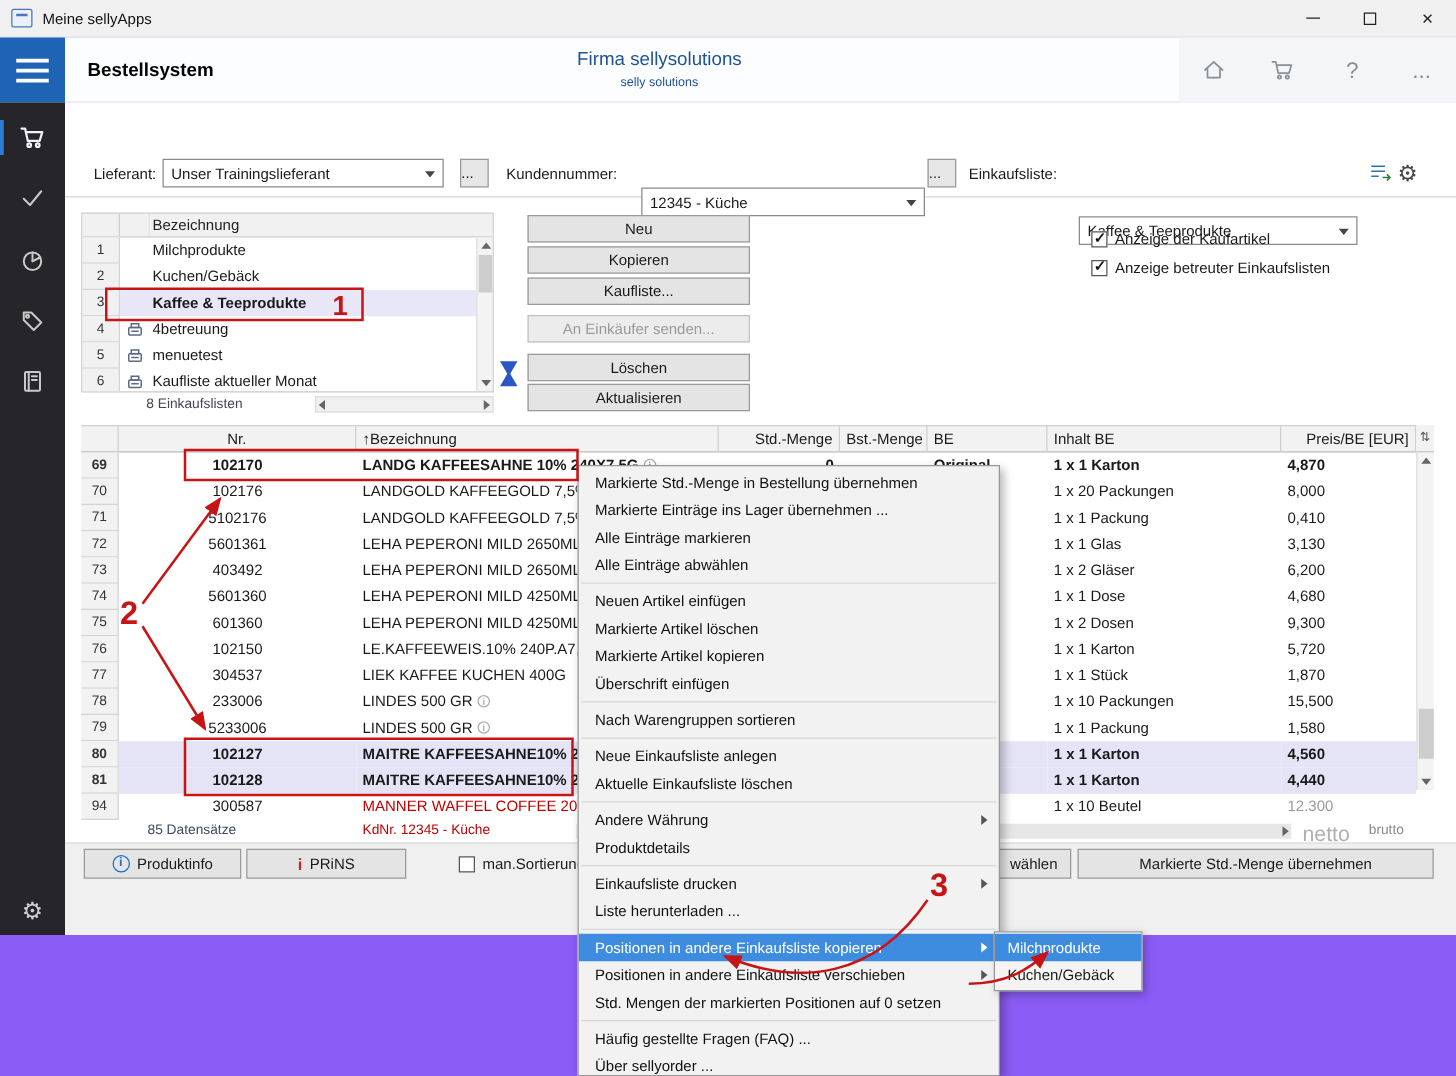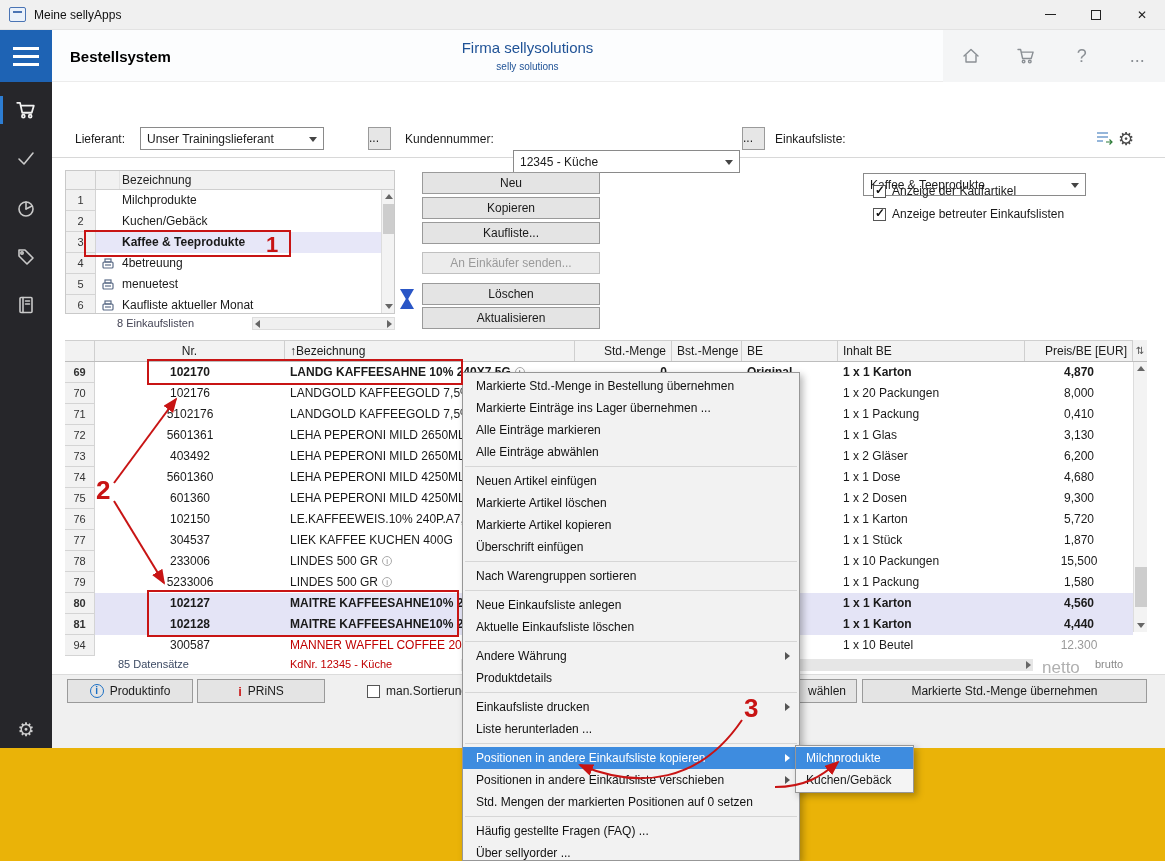--- a/index.html
+++ b/index.html
@@ -5,7 +5,7 @@
   *{box-sizing:border-box;margin:0;padding:0}
   html,body{background:#fff}
   body{font-family:"Liberation Sans",sans-serif;font-size:12px;color:#1a1a1a}
-  .stage{position:relative;width:1165px;height:861px;overflow:hidden;background:#eab308}
+  .stage{position:relative;width:1165px;height:861px;overflow:hidden;background:#8b5cf6}
 
   
   .titlebar{position:absolute;left:0;top:0;width:100%;height:30px;background:#f0f0f0;display:flex;align-items:center;border-bottom:1px solid #e3e3e3}

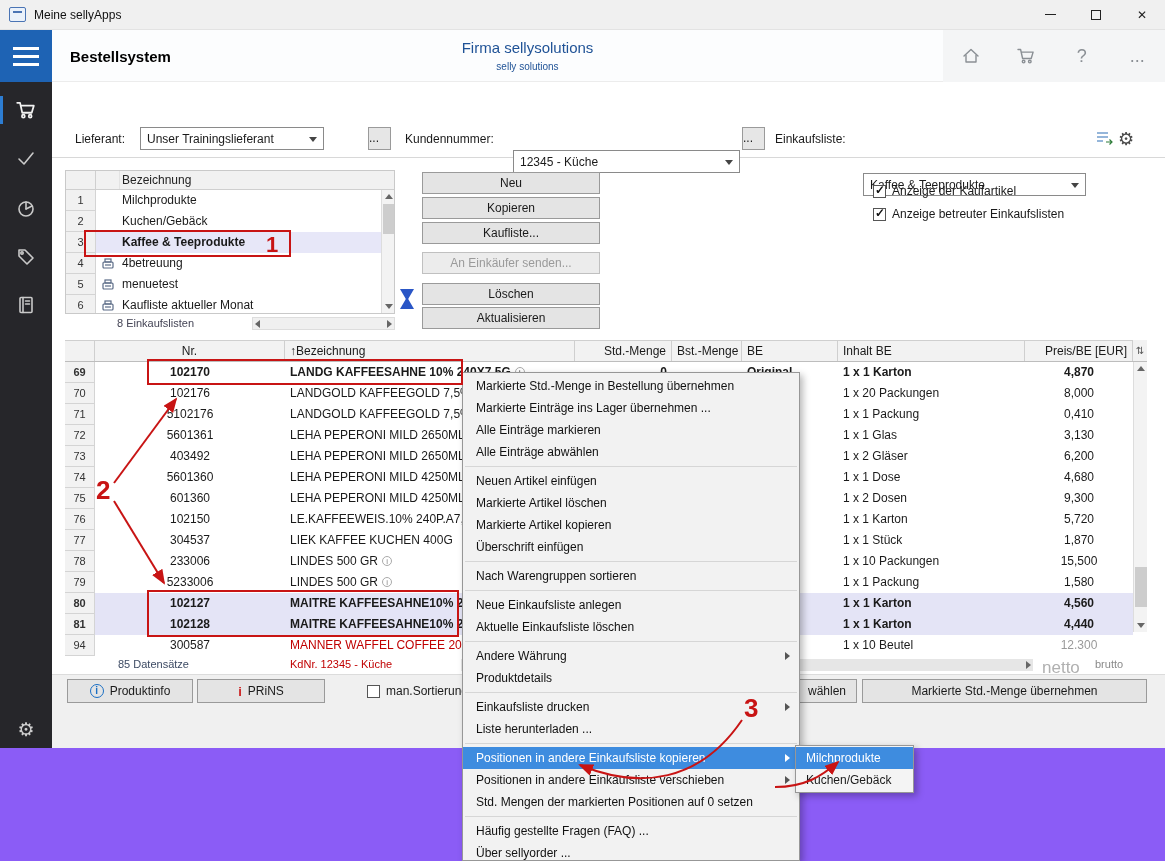--- a/index.html
+++ b/index.html
@@ -234,7 +234,7 @@
       <div class="fb" style="left:23px">
           <span class="flabel">Lieferant:</span>
         </div>
-      <div class="fb combo" style="left:88px;width:184px">
+      <div class="fb combo" style="left:78px;width:225px">
           <span>Unser Trainingslieferant</span>
           <span class="darr"></span>
         </div>

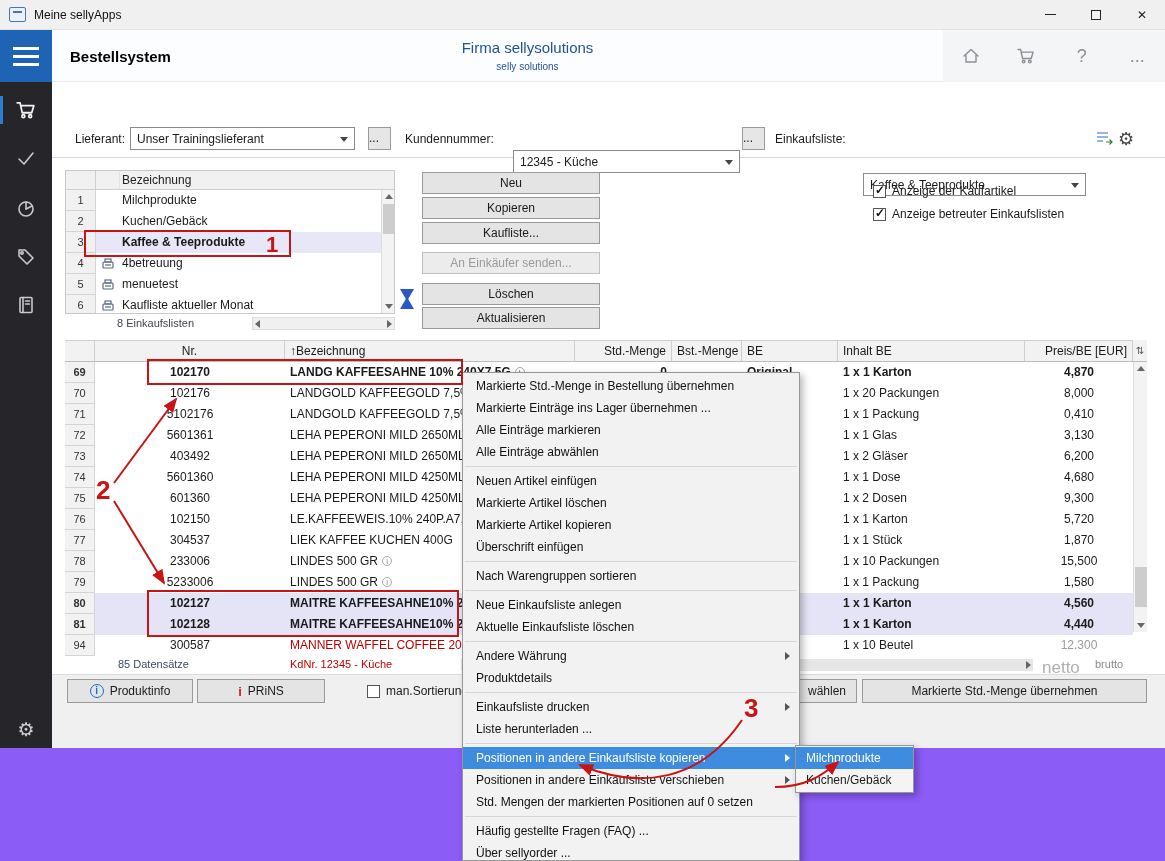--- a/index.html
+++ b/index.html
@@ -97,7 +97,7 @@
   .cbst{width:70px;text-align:right}
   .cbe{width:96px}
   .cinh{width:187px}
-  .cpr{width:108px;text-align:center}
+  .cpr{width:108px;text-align:left}
   .trow.b .c{font-weight:bold}
   .trow.sel .c:not(.cnum){background:#e4e4f6}
   .redname .cbez{color:#c00000}

